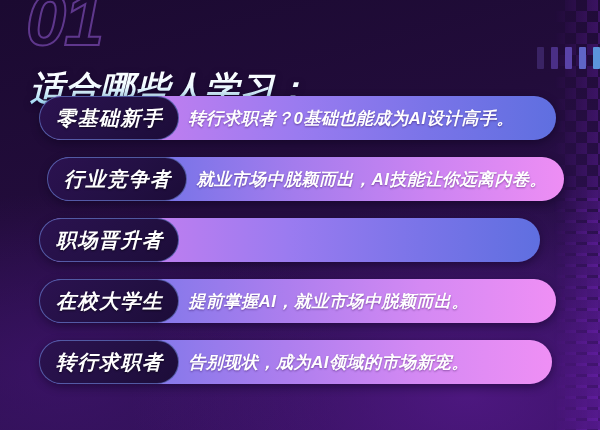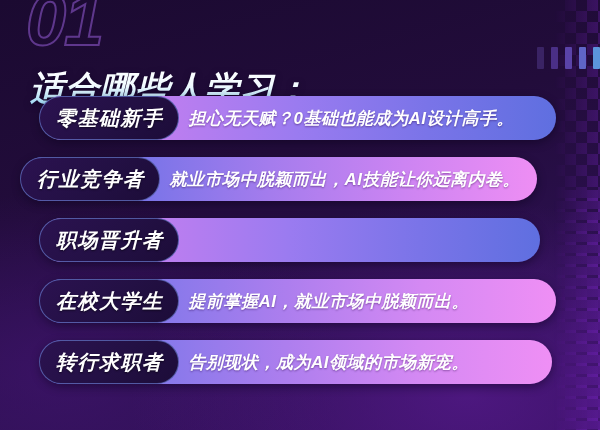--- a/index.html
+++ b/index.html
@@ -187,7 +187,7 @@
           <div class="pill">
             <span class="pill-label">零基础新手</span>
           </div>
-          <div class="desc">担心无天赋？0基础也能成为AI设计高手。</div>
+          <div class="desc">转行求职者？0基础也能成为AI设计高手。</div>
         </div>
       </div>
       <div class="row" style="margin-left: 21px; width: 516px; background: linear-gradient(90deg, rgb(95, 111, 224) 0%, rgb(122, 116, 232) 24%, rgb(164, 124, 237) 48%, rgb(204, 132, 242) 74%, rgb(238, 142, 244) 100%);">

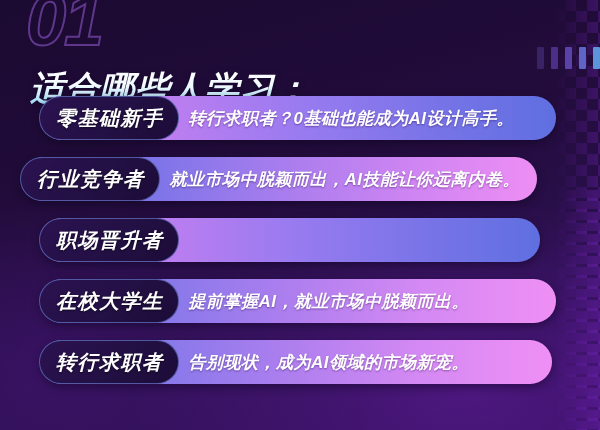--- a/index.html
+++ b/index.html
@@ -190,7 +190,7 @@
           <div class="desc">转行求职者？0基础也能成为AI设计高手。</div>
         </div>
       </div>
-      <div class="row" style="margin-left: 21px; width: 516px; background: linear-gradient(90deg, rgb(95, 111, 224) 0%, rgb(122, 116, 232) 24%, rgb(164, 124, 237) 48%, rgb(204, 132, 242) 74%, rgb(238, 142, 244) 100%);">
+      <div class="row" style="margin-left: 48px; width: 516px; background: linear-gradient(90deg, rgb(95, 111, 224) 0%, rgb(122, 116, 232) 24%, rgb(164, 124, 237) 48%, rgb(204, 132, 242) 74%, rgb(238, 142, 244) 100%);">
         <div class="row-inner">
           <div class="pill">
             <span class="pill-label">行业竞争者</span>

